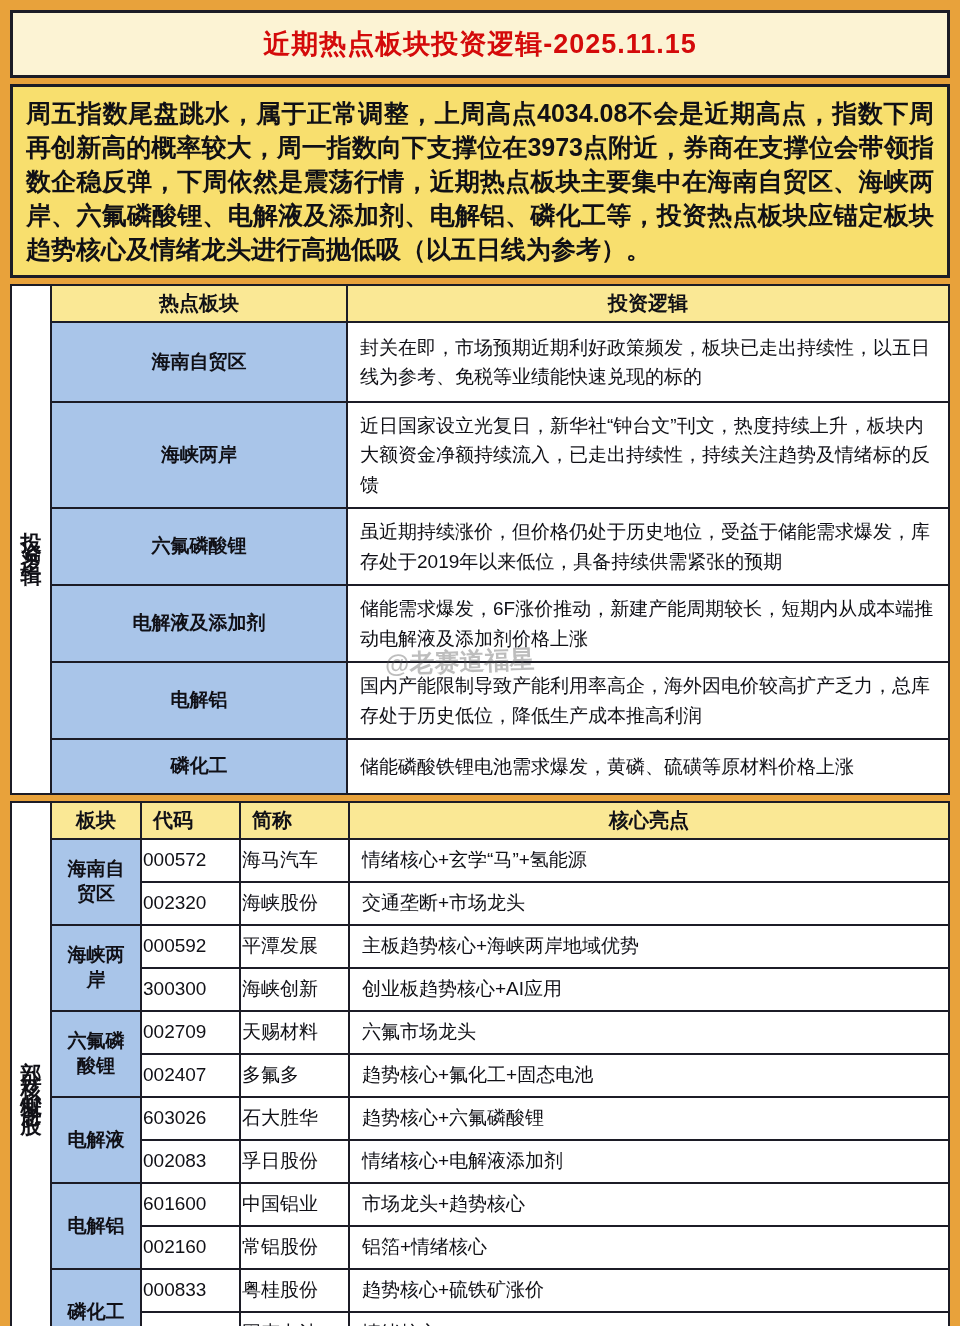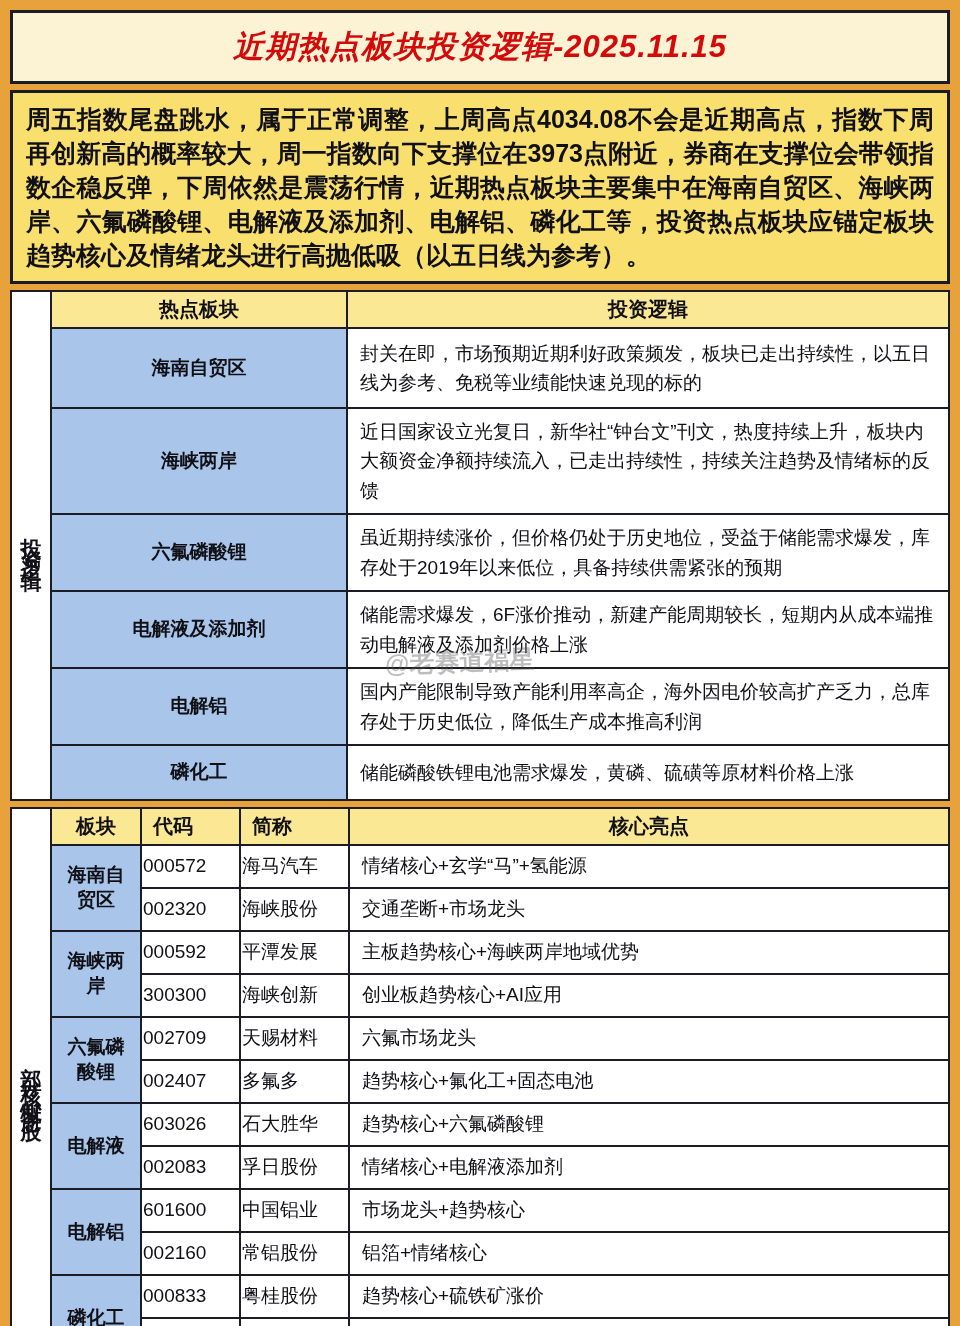--- a/index.html
+++ b/index.html
@@ -24,11 +24,10 @@
   }
   .title-bar h1{
     margin:0;
-    font-size:31px;
+    font-size:27px;
     font-weight:bold;
     color:#D40A0A;
     letter-spacing:1px;
-    font-style:italic;
   }
   
   .intro{

